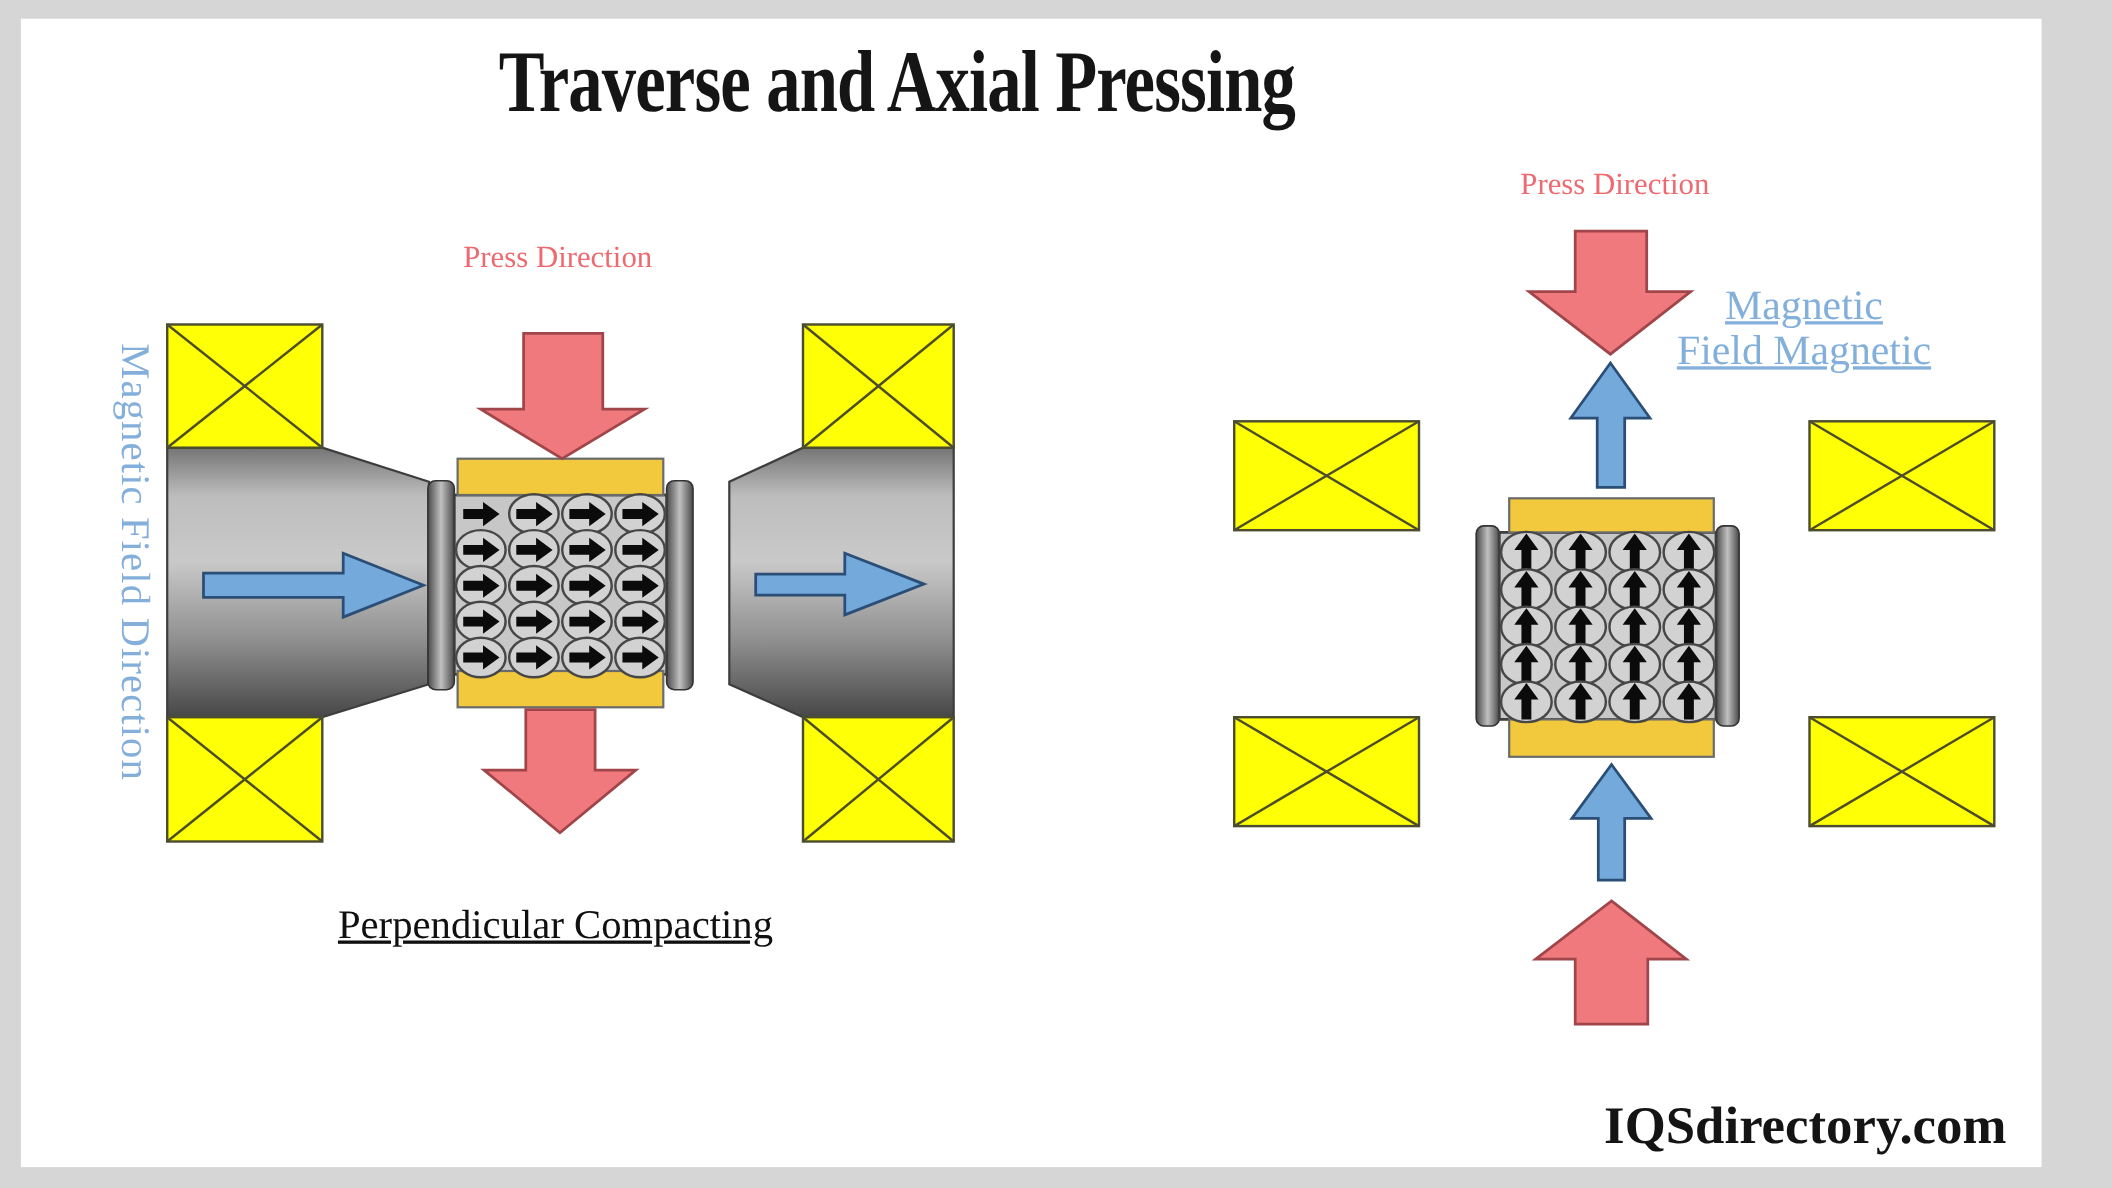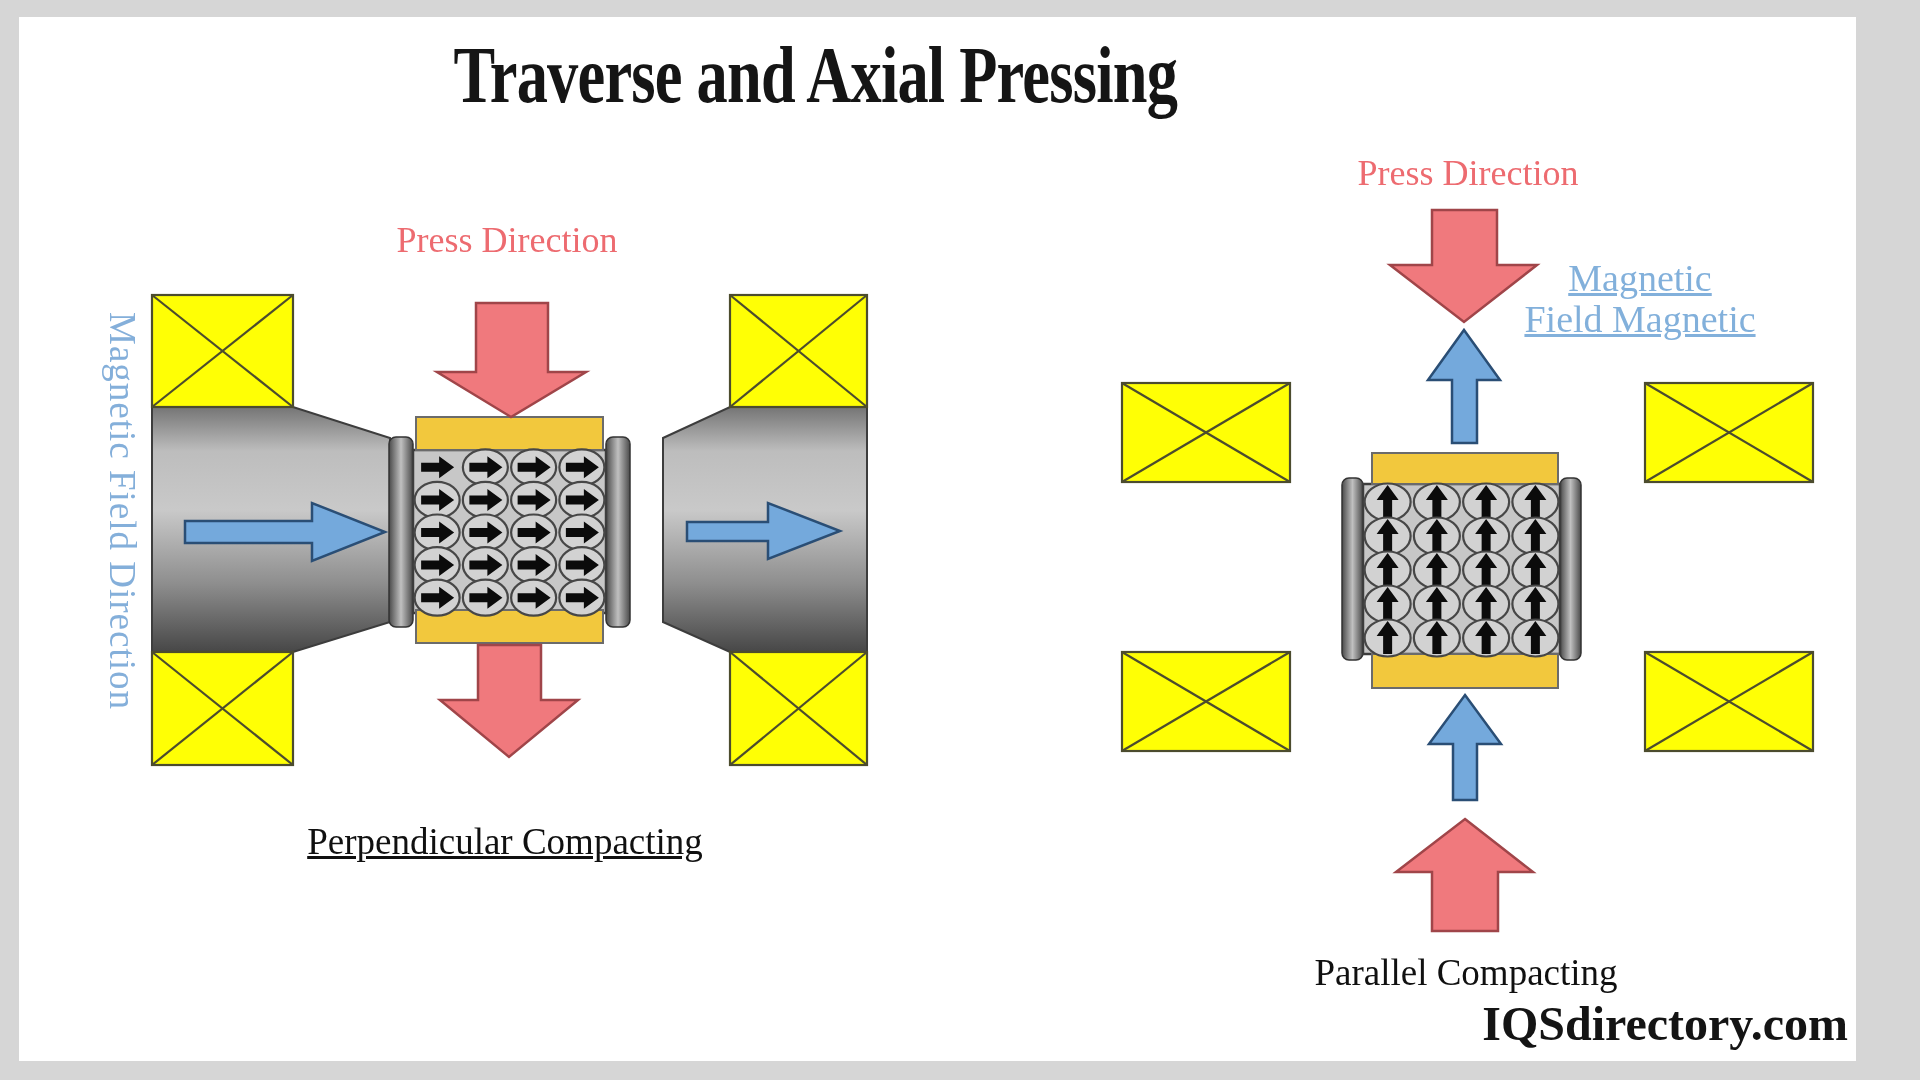--- a/index.html
+++ b/index.html
@@ -10,7 +10,7 @@
   .txt{position:absolute;white-space:nowrap;}
   .title{left:360px;top:30px;width:850px;text-align:center;font-size:80px;font-weight:600;
          color:#151515;transform:scaleX(.78);transform-origin:50% 50%;letter-spacing:-1px;}
-  .press-label{font-size:36px;color:#ED6B70;}
+  .press-label{font-size:28px;color:#ED6B70;}
   .press-left{left:307px;top:219px;width:400px;text-align:center;}
   .press-right{left:1268px;top:152px;width:400px;text-align:center;}
   .field-vertical{left:101px;top:312px;height:460px;writing-mode:vertical-rl;

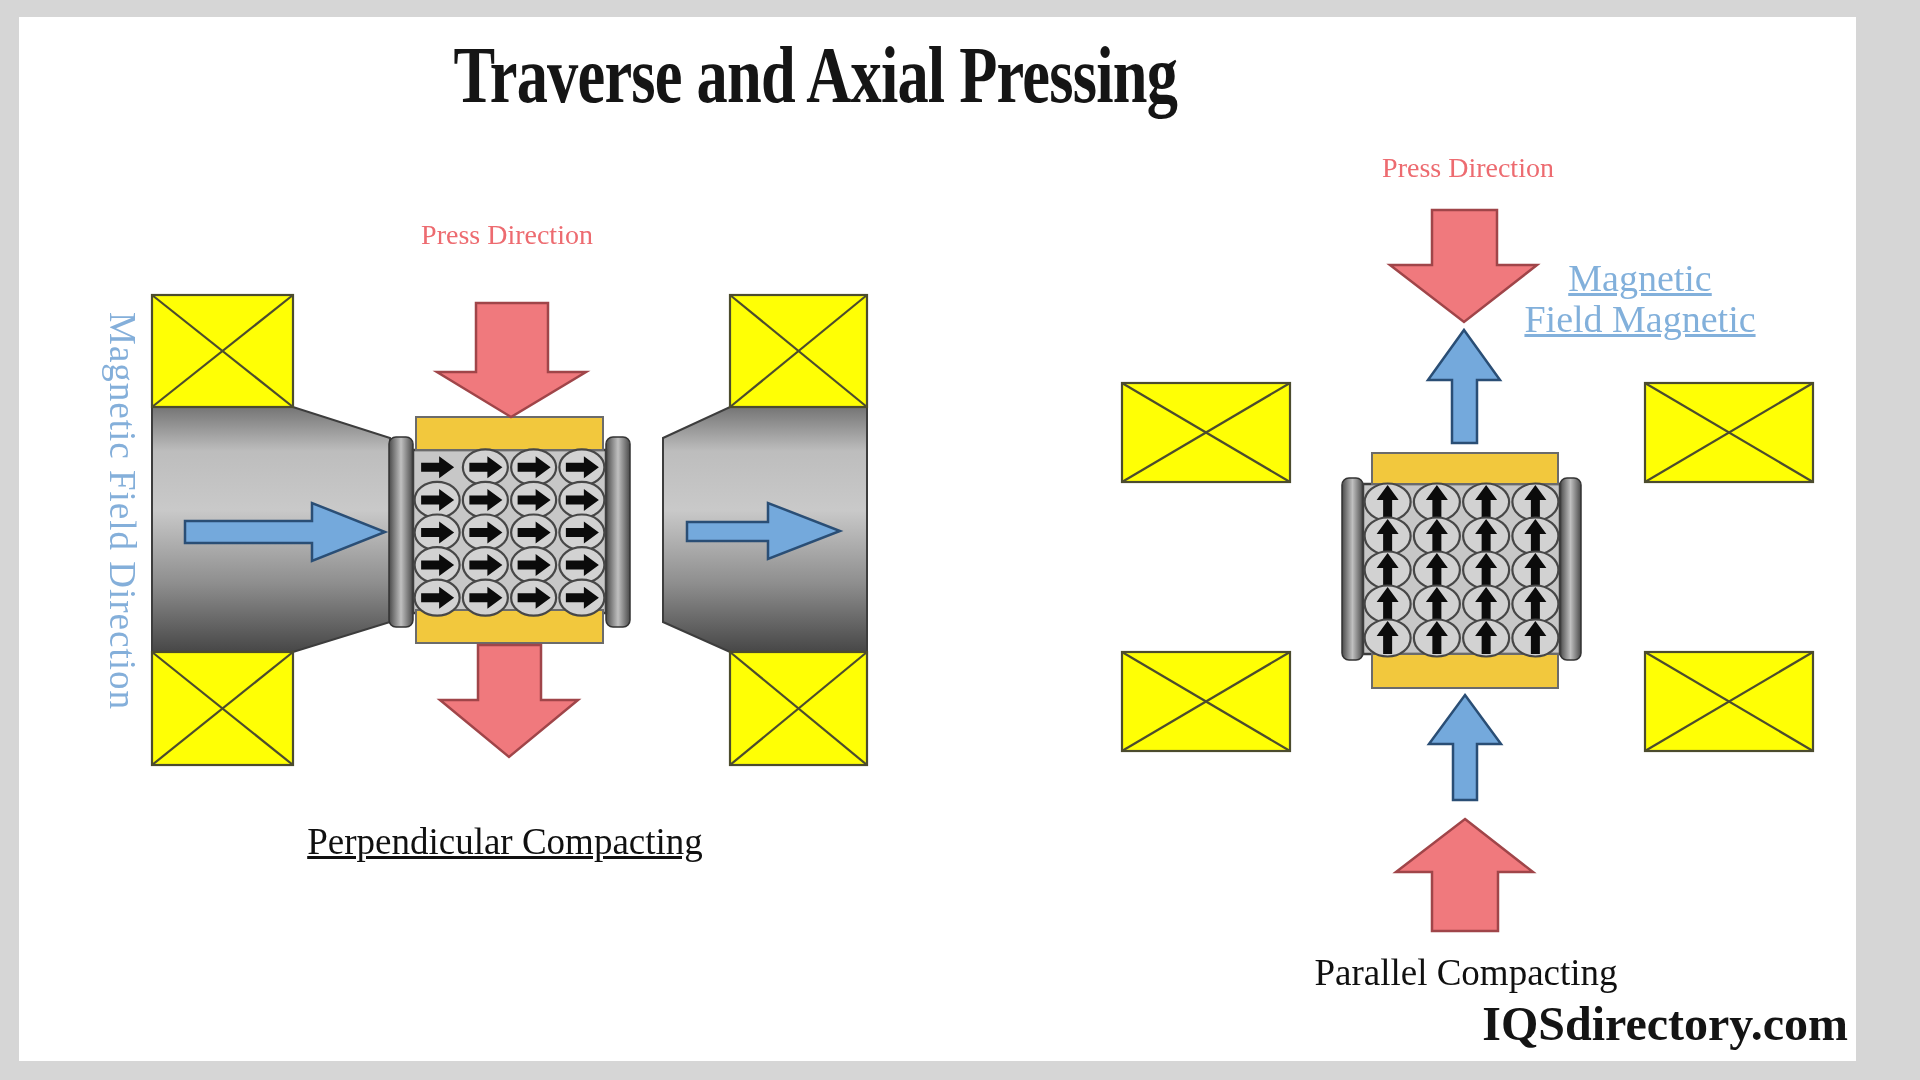--- a/index.html
+++ b/index.html
@@ -207,7 +207,6 @@
     <div>Magnetic</div>
     <div>Field Magnetic</div>
   </div>
-  <div class="txt caption caption-right">Parallel Compacting</div>
 
   <div class="txt watermark" style="position:absolute;">IQSdirectory.com</div>
 </div>

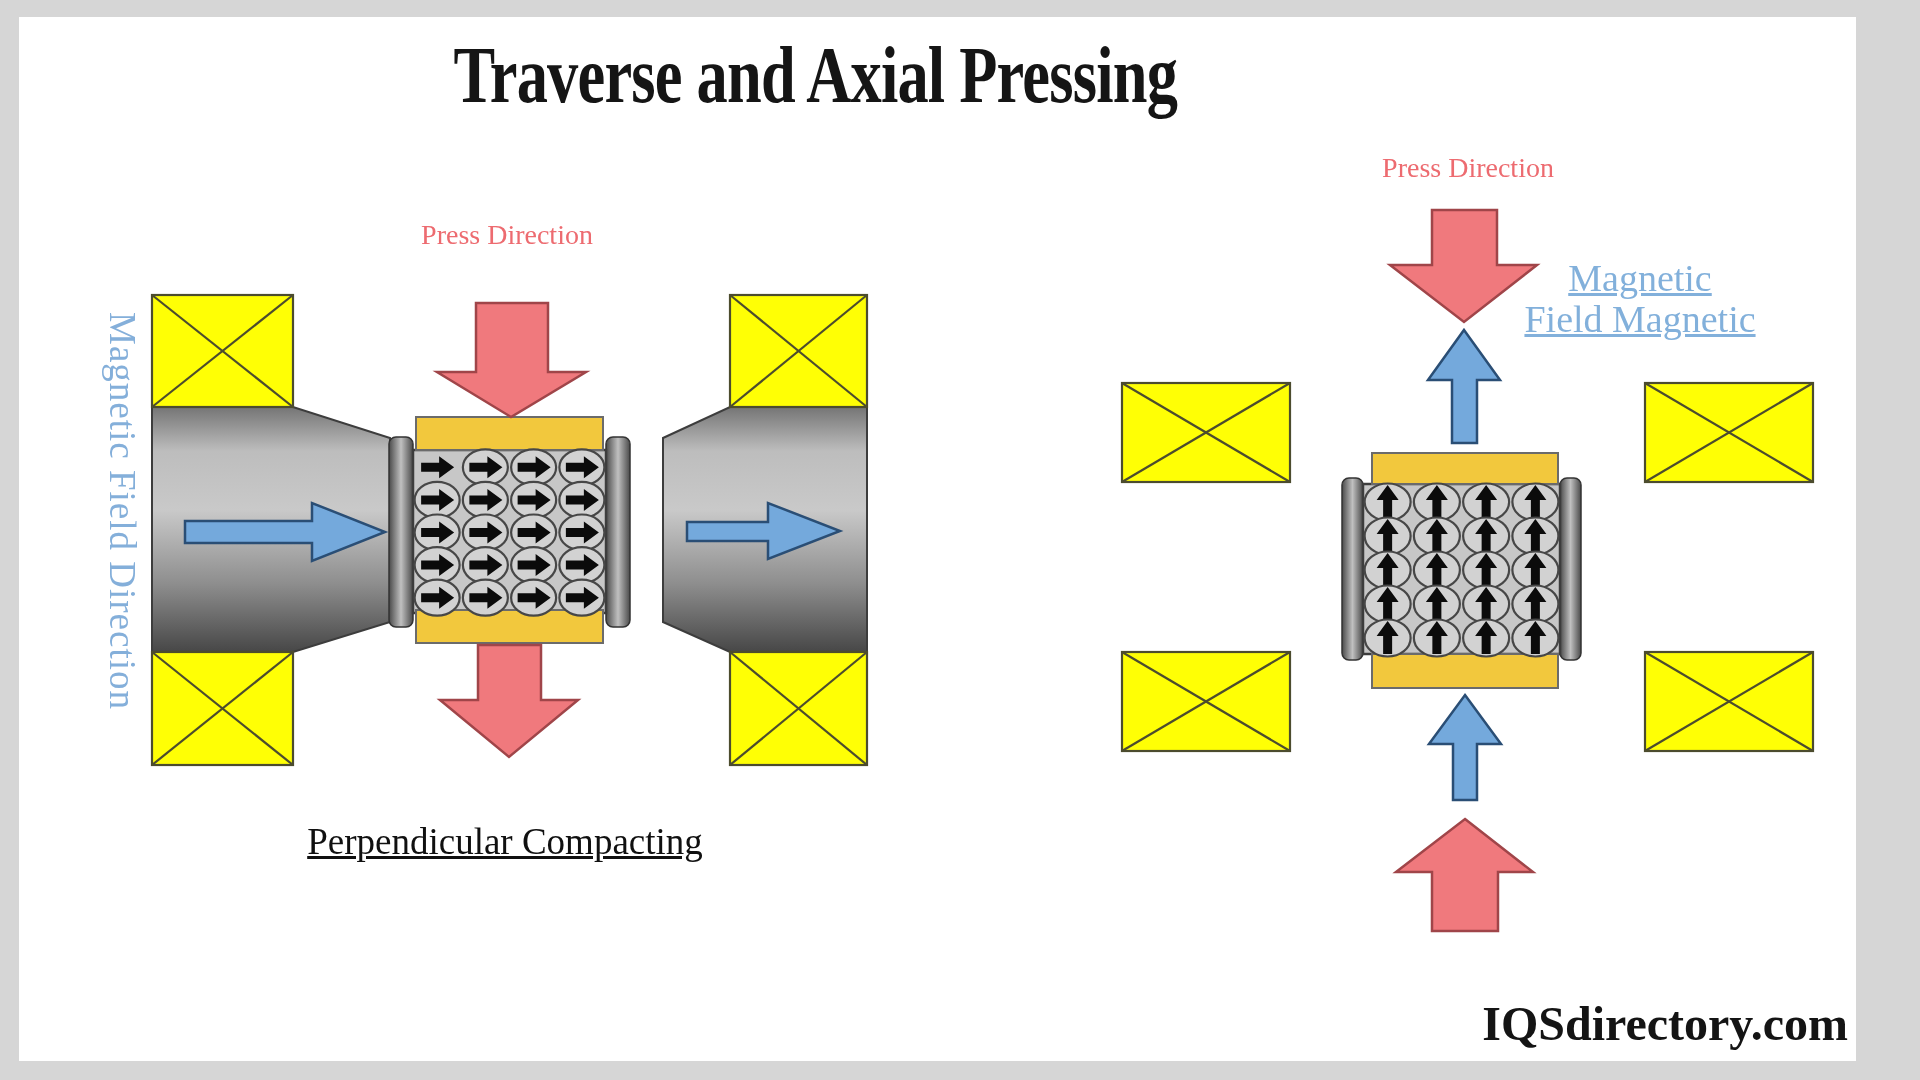--- a/index.html
+++ b/index.html
@@ -20,7 +20,7 @@
   .caption{font-size:37px;color:#101010;}
   .caption-left{left:255px;top:820px;width:500px;text-align:center;text-decoration:underline;}
   .caption-right{left:1216px;top:951px;width:500px;text-align:center;}
-  .watermark{right:8px;top:996px;font-size:48px;font-weight:600;color:#141414;}
+  .watermark{right:32px;top:996px;font-size:48px;font-weight:600;color:#141414;}
 </style>
 </head>
 <body>

